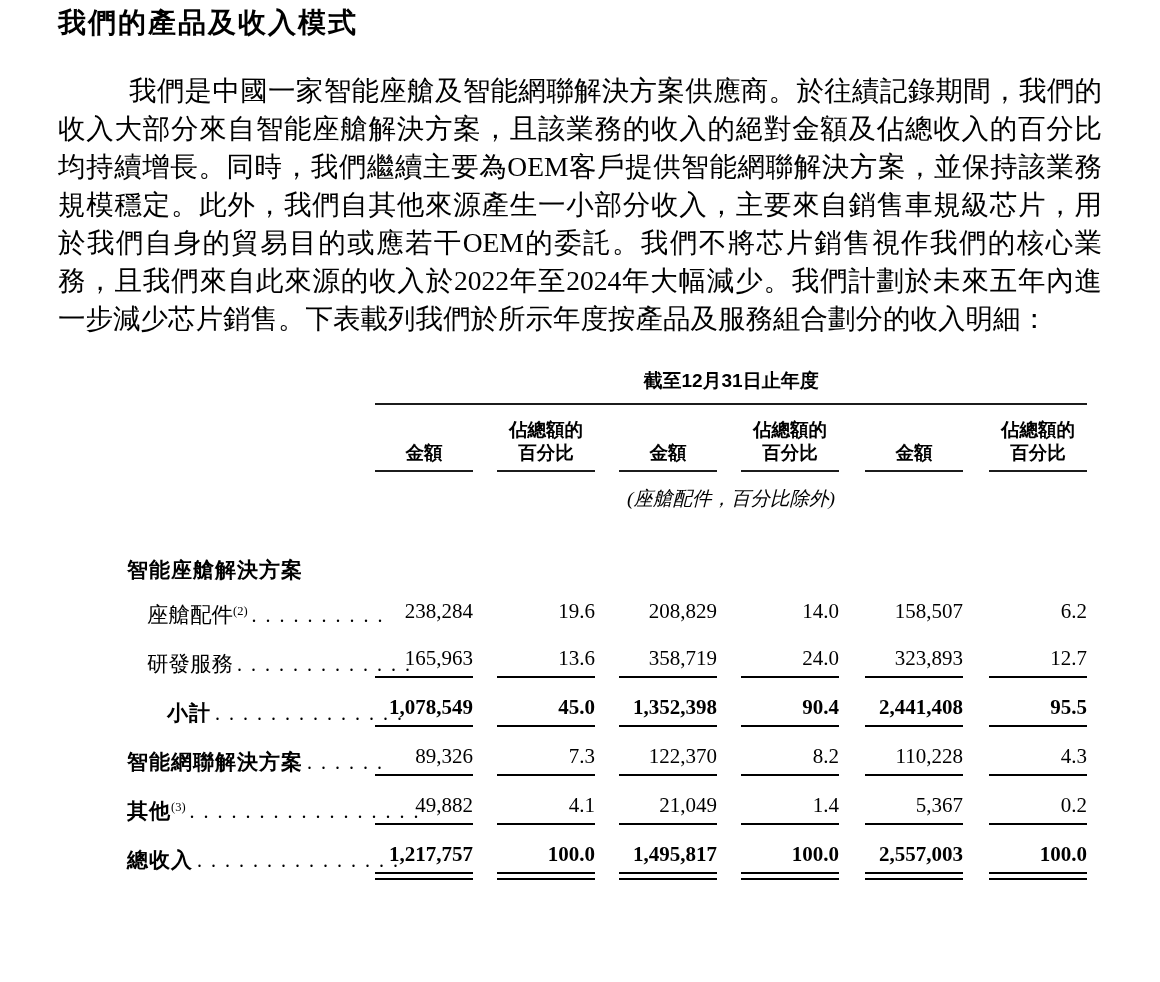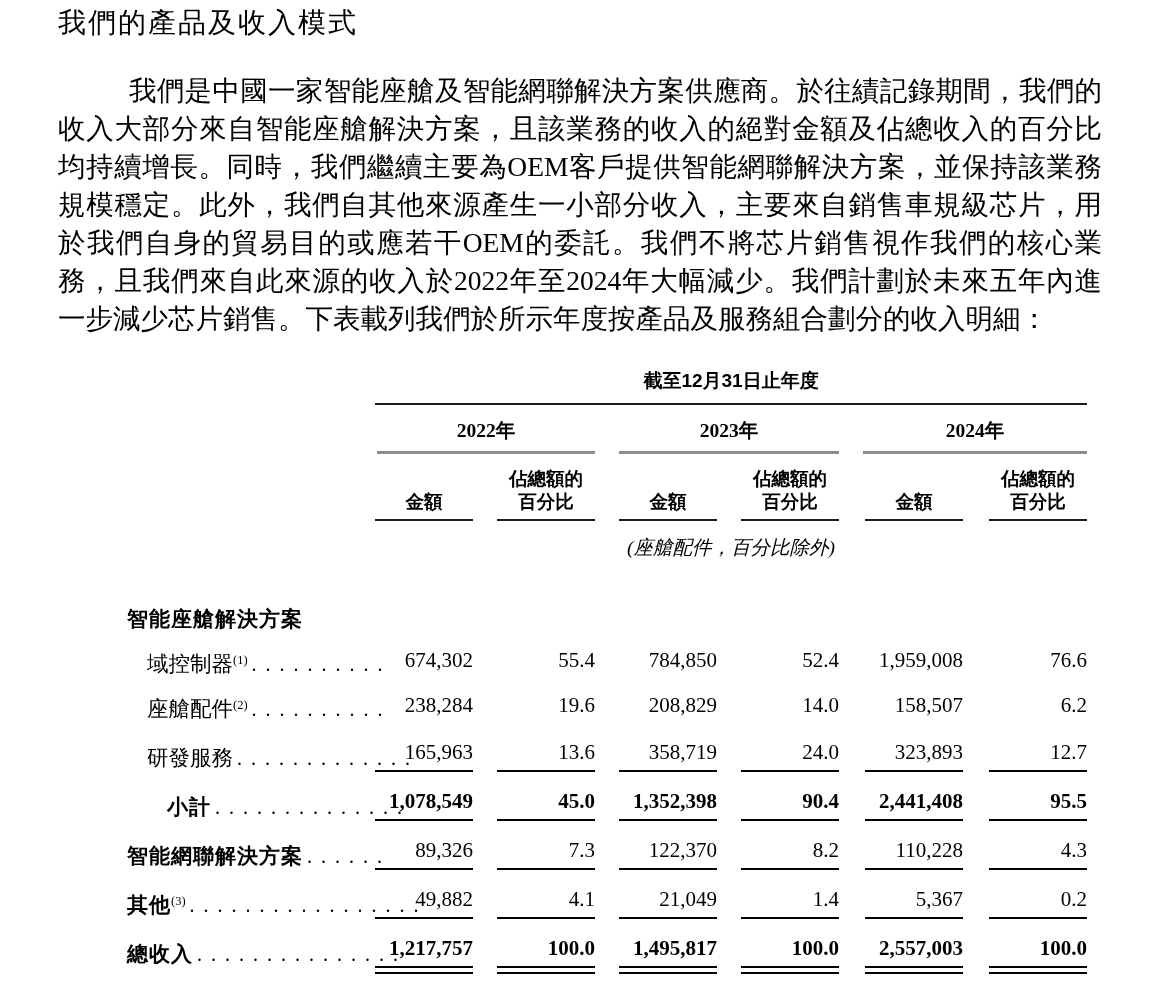--- a/index.html
+++ b/index.html
@@ -15,7 +15,7 @@
   .doc-title {
     position: absolute; left: 58px; top: 4px; margin: 0;
     font-family: "Liberation Sans", "DejaVu Sans", sans-serif;
-    font-weight: normal; font-size: 28px; letter-spacing: 2px; text-align: center;
+    font-weight: bold; font-size: 28px; letter-spacing: 2px; text-align: center;
   }
   .intro {
     position: absolute; left: 58px; top: 72px; width: 1044px;

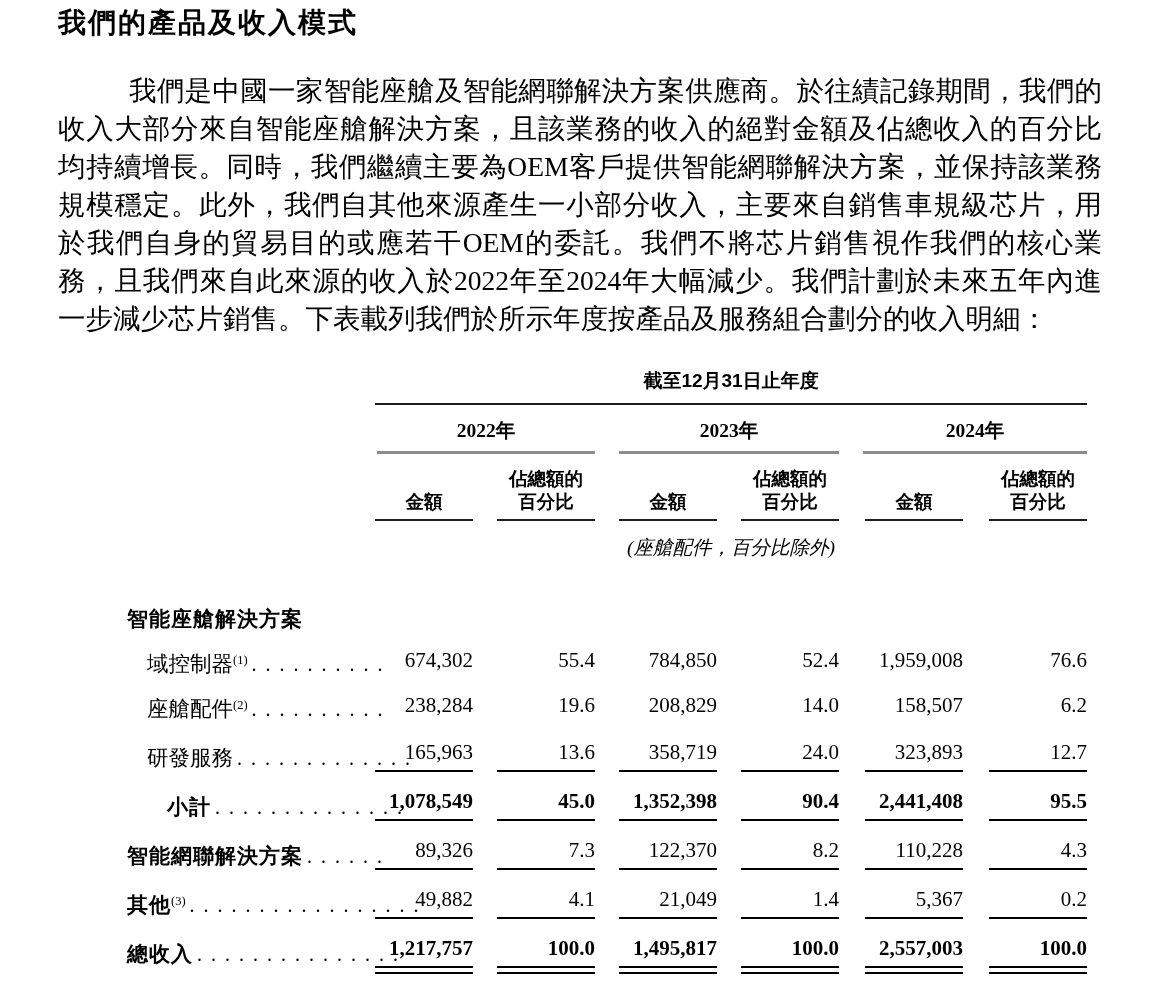--- a/index.html
+++ b/index.html
@@ -126,18 +126,6 @@
       </tr>
       <tr>
         <td></td>
-        <th class="year first" colspan="2">
-          <div class="year-inner">2022年</div>
-        </th>
-        <th class="year" colspan="2">
-          <div class="year-inner">2023年</div>
-        </th>
-        <th class="year" colspan="2">
-          <div class="year-inner">2024年</div>
-        </th>
-      </tr>
-      <tr>
-        <td></td>
         <th class="colhead">
           <span class="ch-wrap"><span>金額</span></span>
         </th>

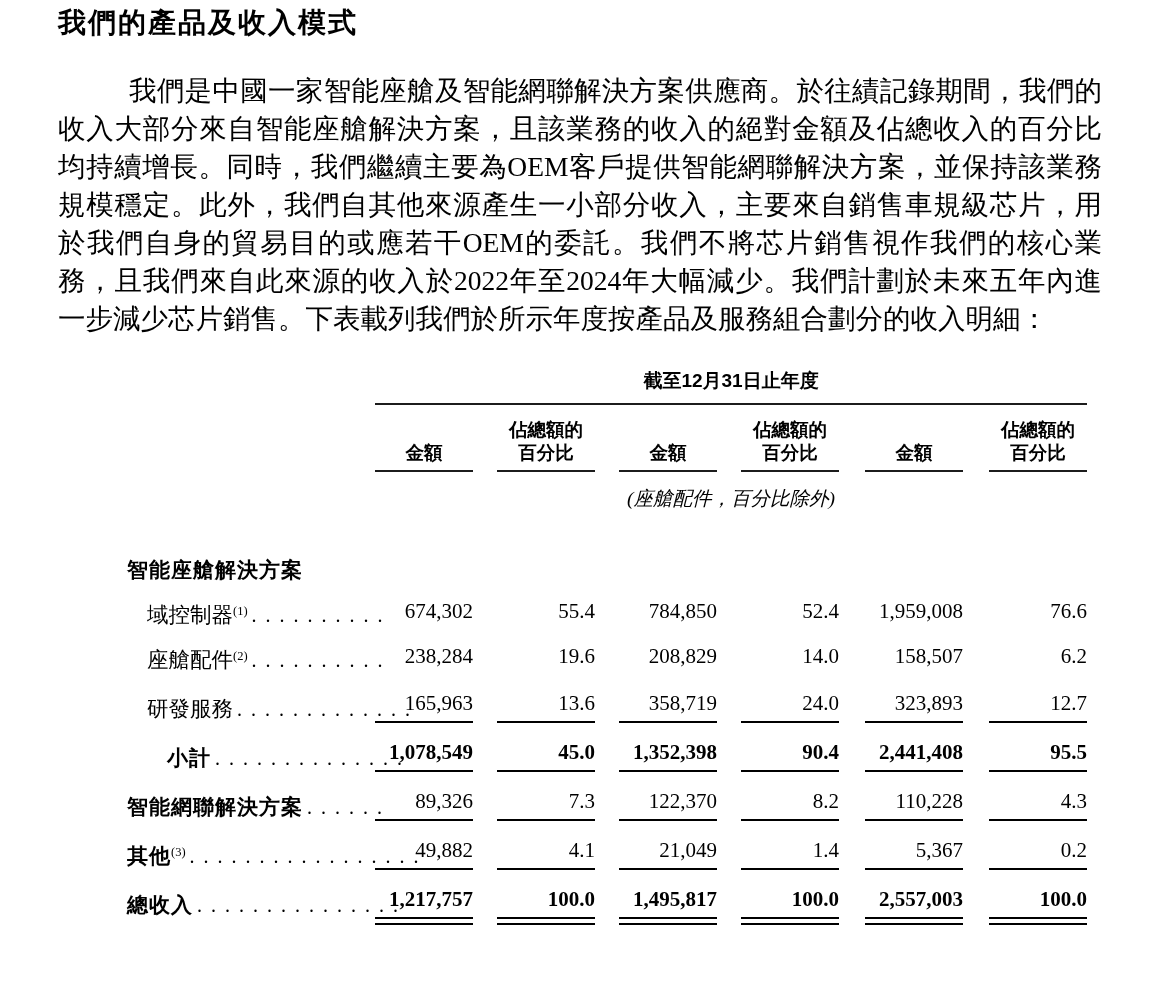--- a/index.html
+++ b/index.html
@@ -158,17 +158,6 @@
         </td>
       </tr>
 
-      <tr class="brow">
-        <td class="lbl ind1">
-          <span class="lname">域控制器</span><sup>(1)</sup><span class="dots">. . . . . . . . . .</span>
-        </td>
-        <td class="val"><span class="cw">674,302</span></td>
-        <td class="val"><span class="cw">55.4</span></td>
-        <td class="val"><span class="cw">784,850</span></td>
-        <td class="val"><span class="cw">52.4</span></td>
-        <td class="val"><span class="cw">1,959,008</span></td>
-        <td class="val"><span class="cw">76.6</span></td>
-      </tr>
 
       <tr class="brow">
         <td class="lbl ind1">

